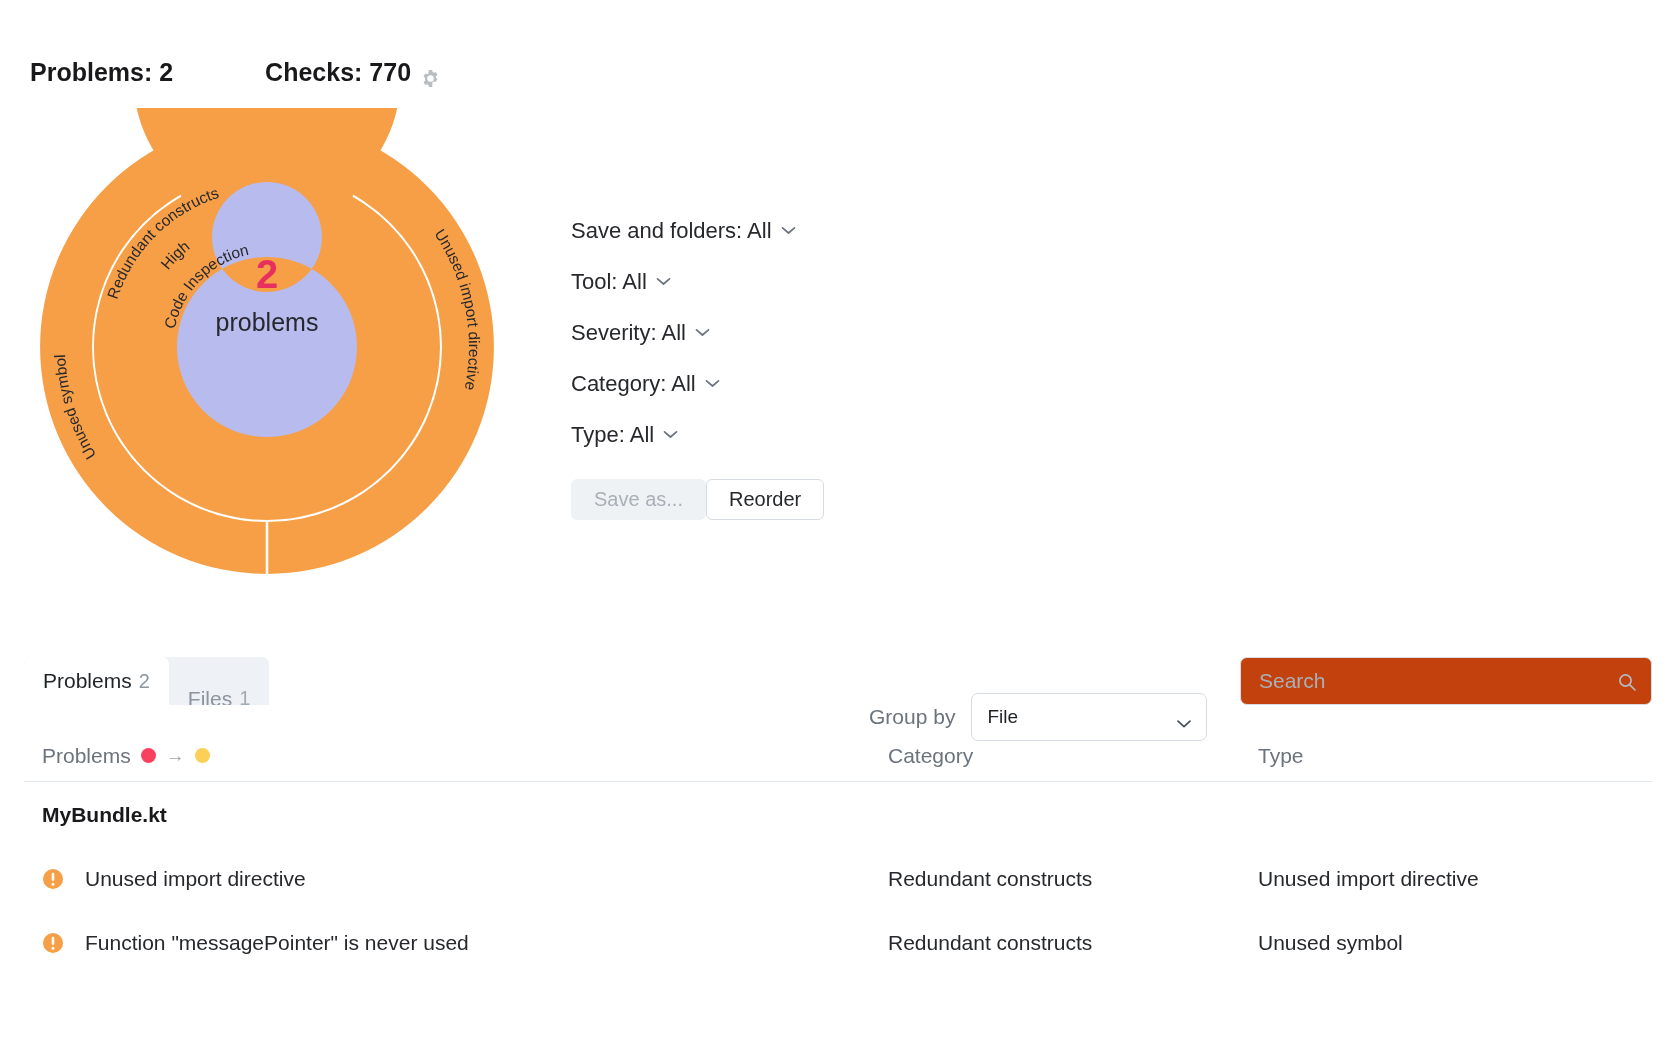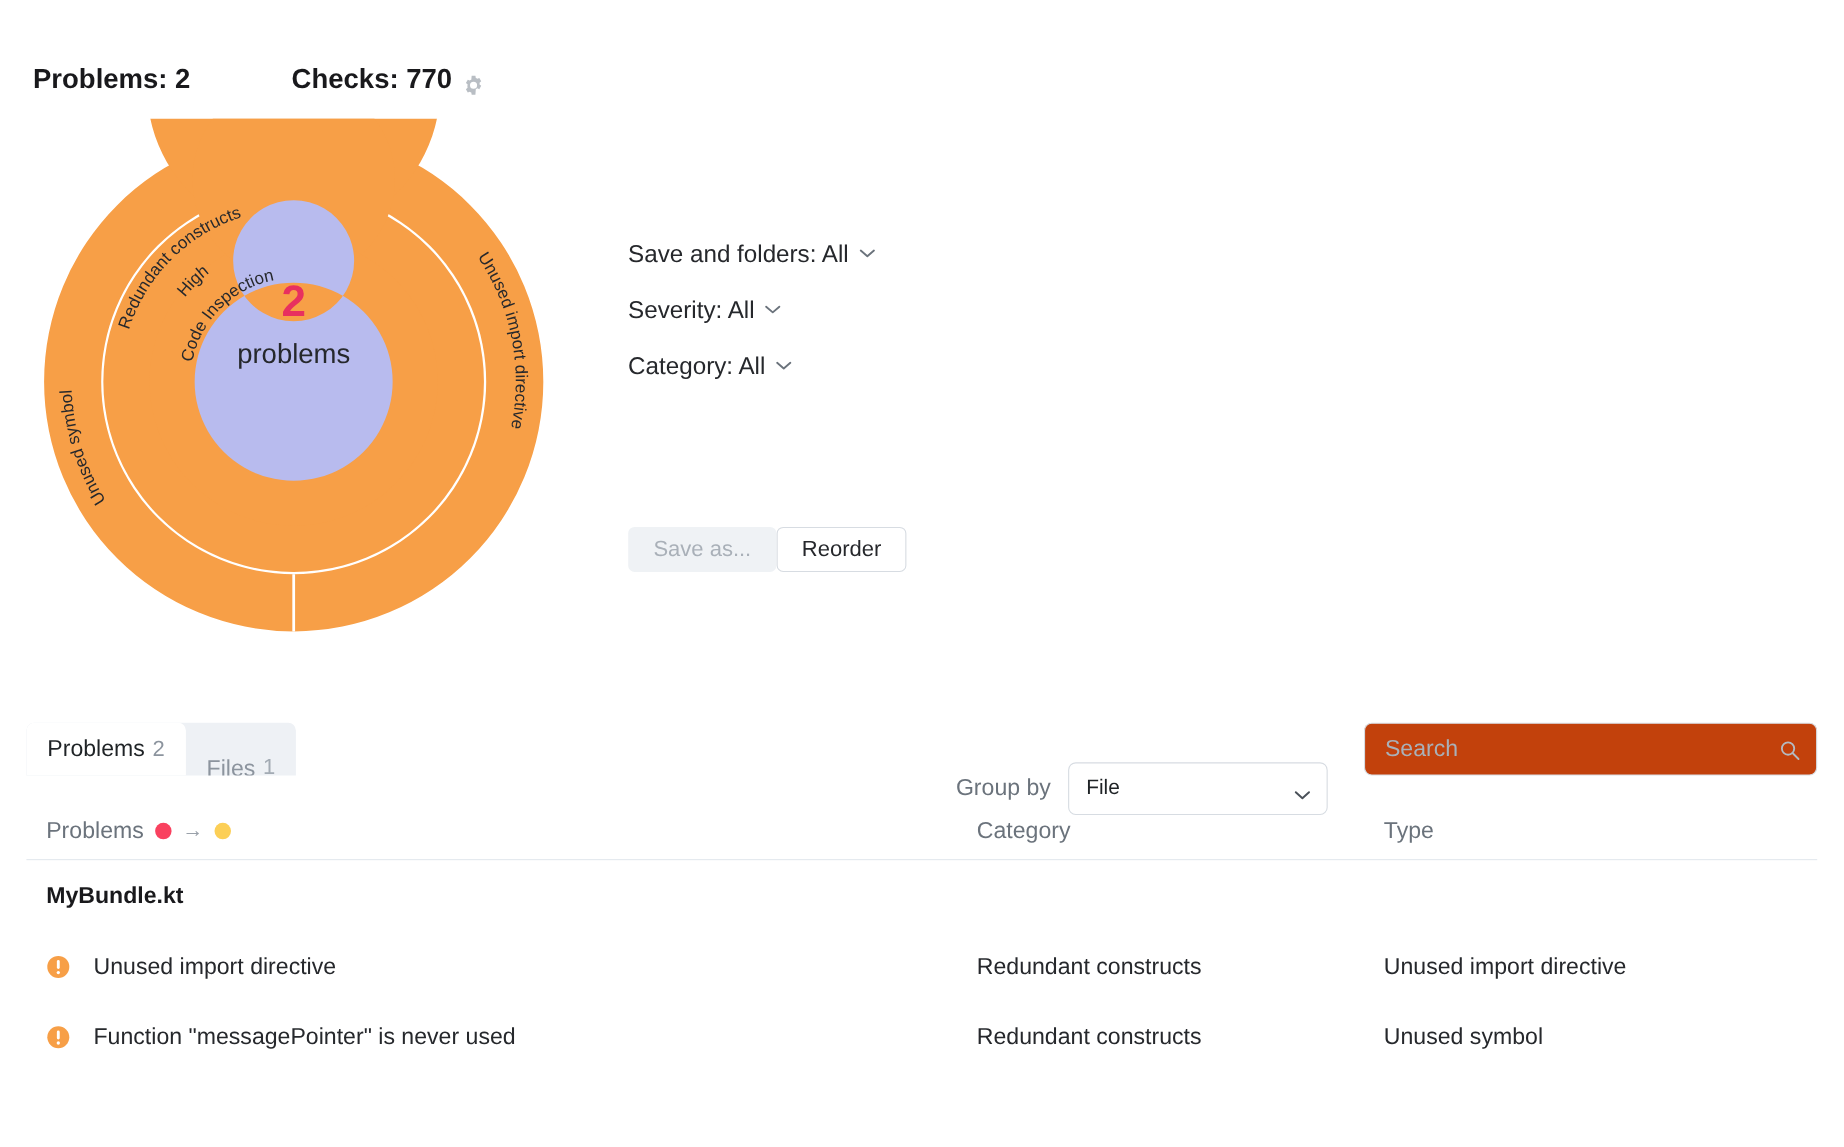--- a/index.html
+++ b/index.html
@@ -314,6 +314,14 @@
     </span>
   </div>
   <div class="filter-row">
+    <span>Tool: All</span>
+    <span class="chev">
+      <svg viewBox="0 0 15 9" width="15" height="9">
+          <path d="M1.5 1.8 L7.5 7 L13.5 1.8" fill="none" stroke="#6b737c" stroke-width="1.7" stroke-linecap="round" stroke-linejoin="round"></path>
+        </svg>
+    </span>
+  </div>
+  <div class="filter-row">
     <span>Severity: All</span>
     <span class="chev">
       <svg viewBox="0 0 15 9" width="15" height="9">

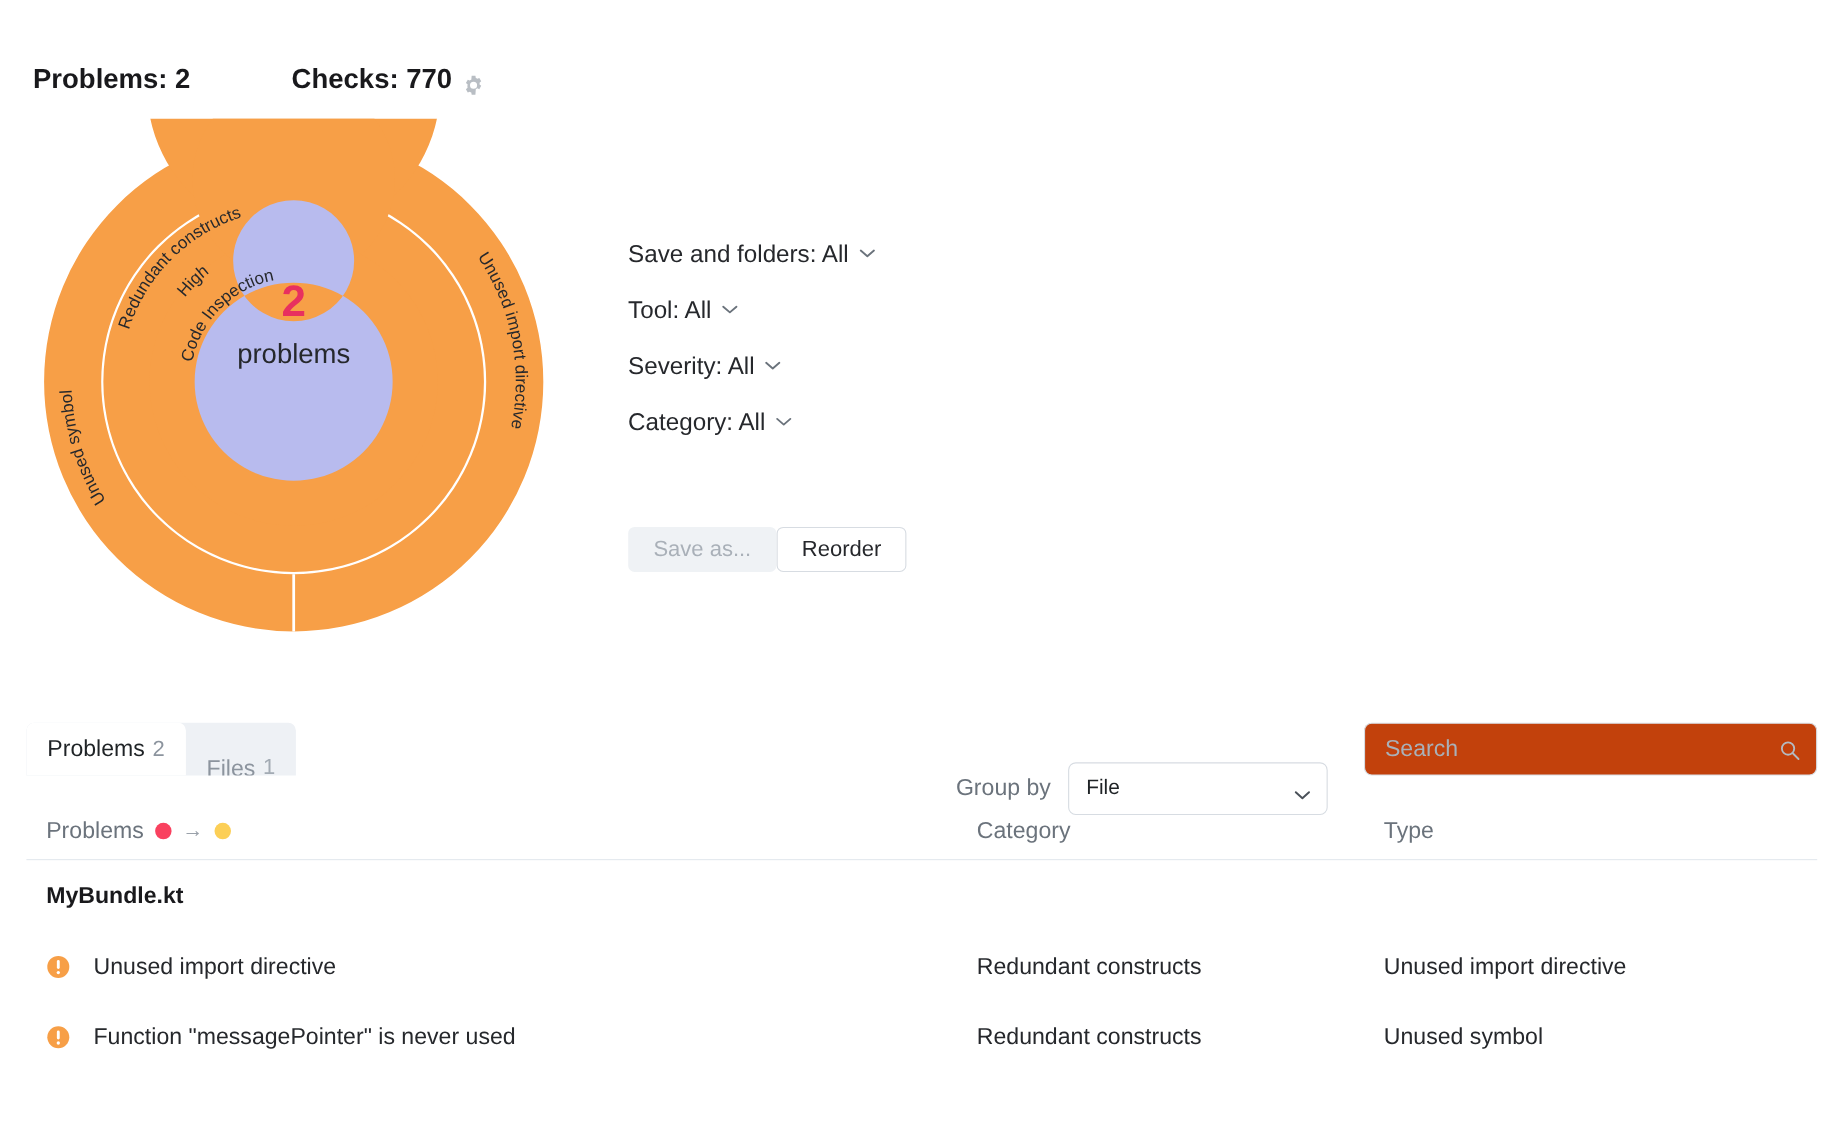--- a/index.html
+++ b/index.html
@@ -337,6 +337,14 @@
         </svg>
     </span>
   </div>
+  <div class="filter-row">
+    <span>Type: All</span>
+    <span class="chev">
+      <svg viewBox="0 0 15 9" width="15" height="9">
+          <path d="M1.5 1.8 L7.5 7 L13.5 1.8" fill="none" stroke="#6b737c" stroke-width="1.7" stroke-linecap="round" stroke-linejoin="round"></path>
+        </svg>
+    </span>
+  </div>
 </div>
 
 <div class="btn-row">

